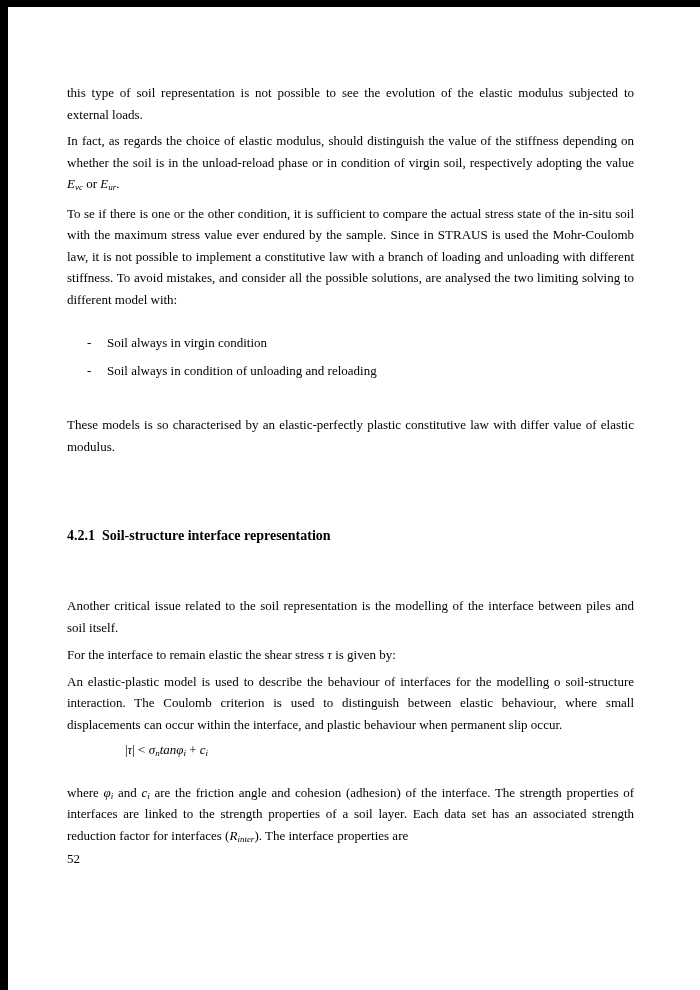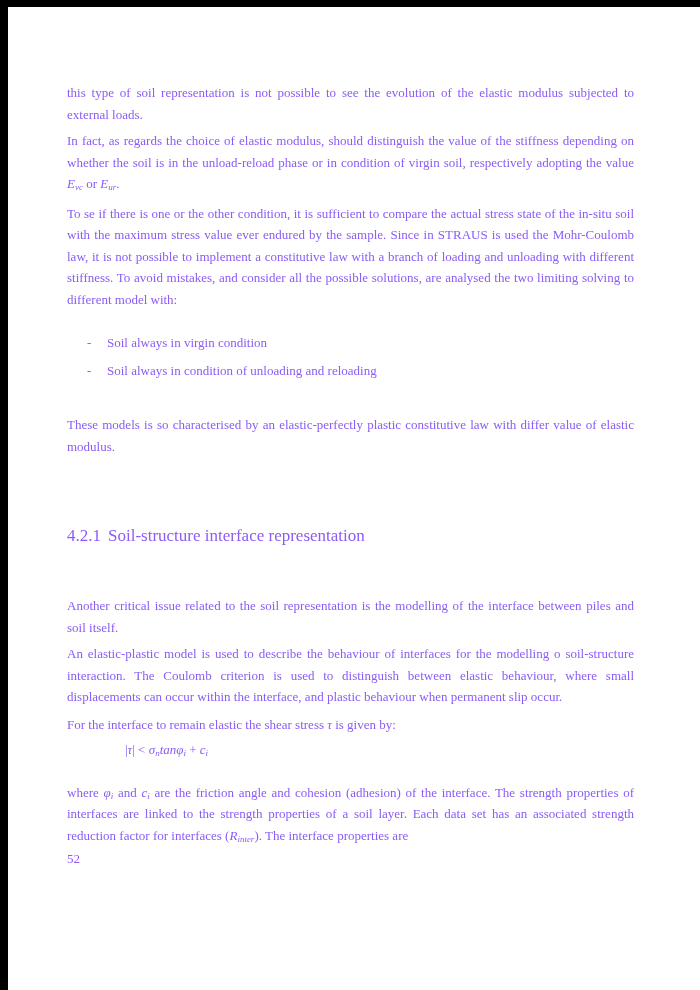--- a/index.html
+++ b/index.html
@@ -19,7 +19,7 @@
     position: absolute;
     left: 59px; top: 0;
     width: 567px;
-    color: #8b5cf6;
+    color: #000000;
     font-size: 13px;
     line-height: 21.5px;
   }

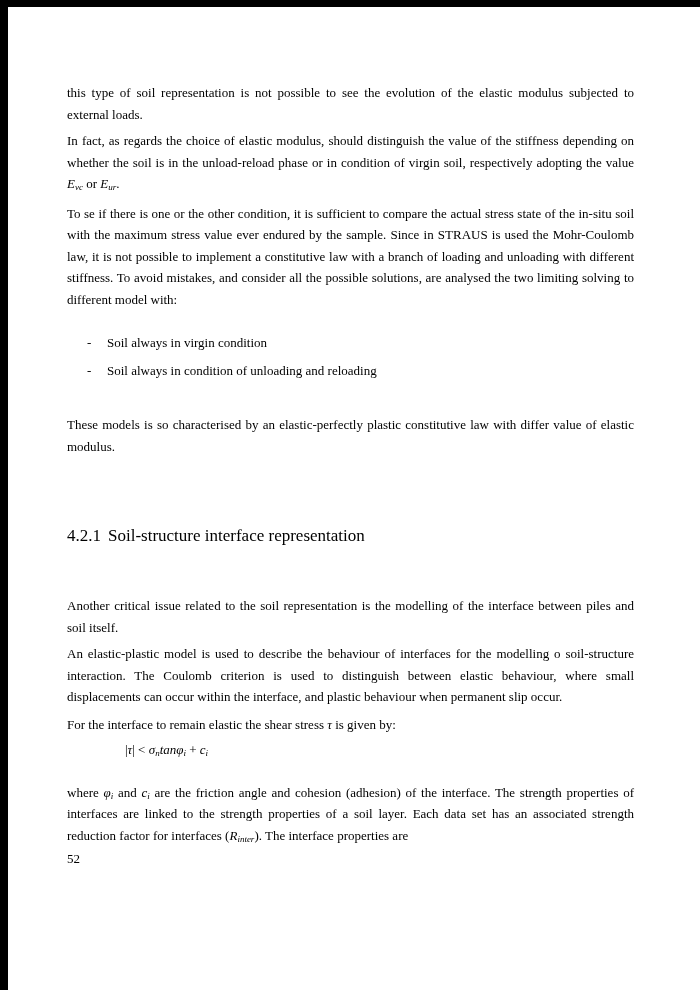--- a/index.html
+++ b/index.html
@@ -53,9 +53,10 @@
   }
   .bullet-text { flex: 1 1 auto; }
   .heading {
-    font-size: 17px;
+    font-size: 14px;
     line-height: 26px;
     white-space: nowrap;
+    font-weight: bold;
   }
   .heading .h-num { margin-right: 7px; }
   .formula {

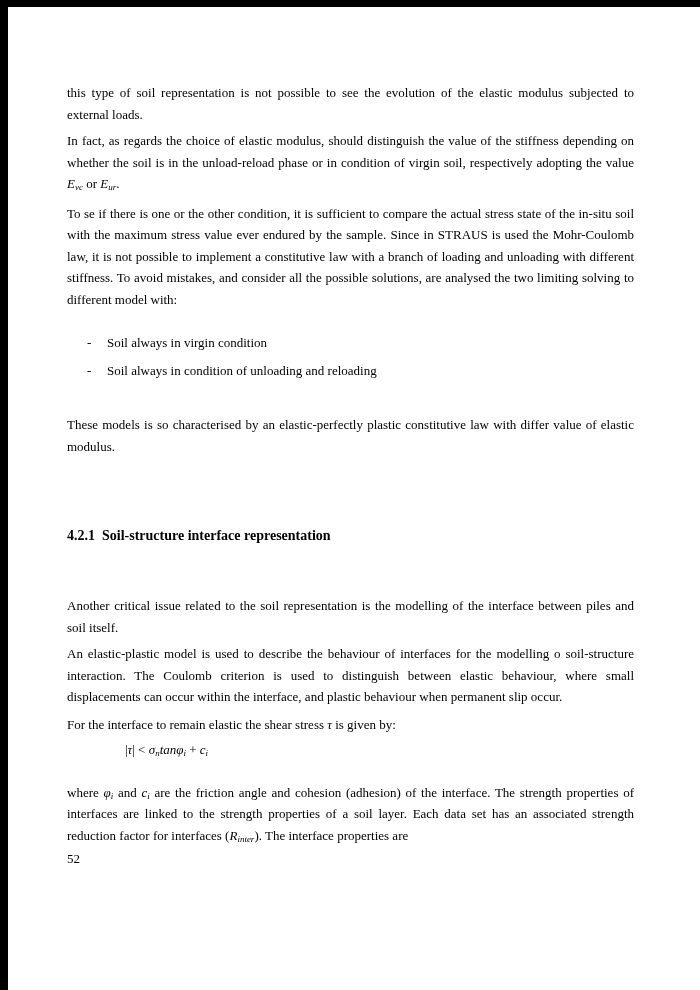--- a/index.html
+++ b/index.html
@@ -102,9 +102,9 @@
 
     <div class="para b-p5">Another critical issue related to the soil representation is the modelling of the interface between piles and soil itself.</div>
 
+    <div class="para b-p7">For the interface to remain elastic the shear stress <i>τ</i> is given by:</div>
+
     <div class="para b-p6">An elastic-plastic model is used to describe the behaviour of interfaces for the modelling o soil-structure interaction. The Coulomb criterion is used to distinguish between elastic behaviour, where small displacements can occur within the interface, and plastic behaviour when permanent slip occur.</div>
-
-    <div class="para b-p7">For the interface to remain elastic the shear stress <i>τ</i> is given by:</div>
 
     <div class="formula b-f1">|<i>τ</i>| &lt; <i>σ<sub>n</sub>tanφ<sub>i</sub></i> + <i>c<sub>i</sub></i></div>
 

